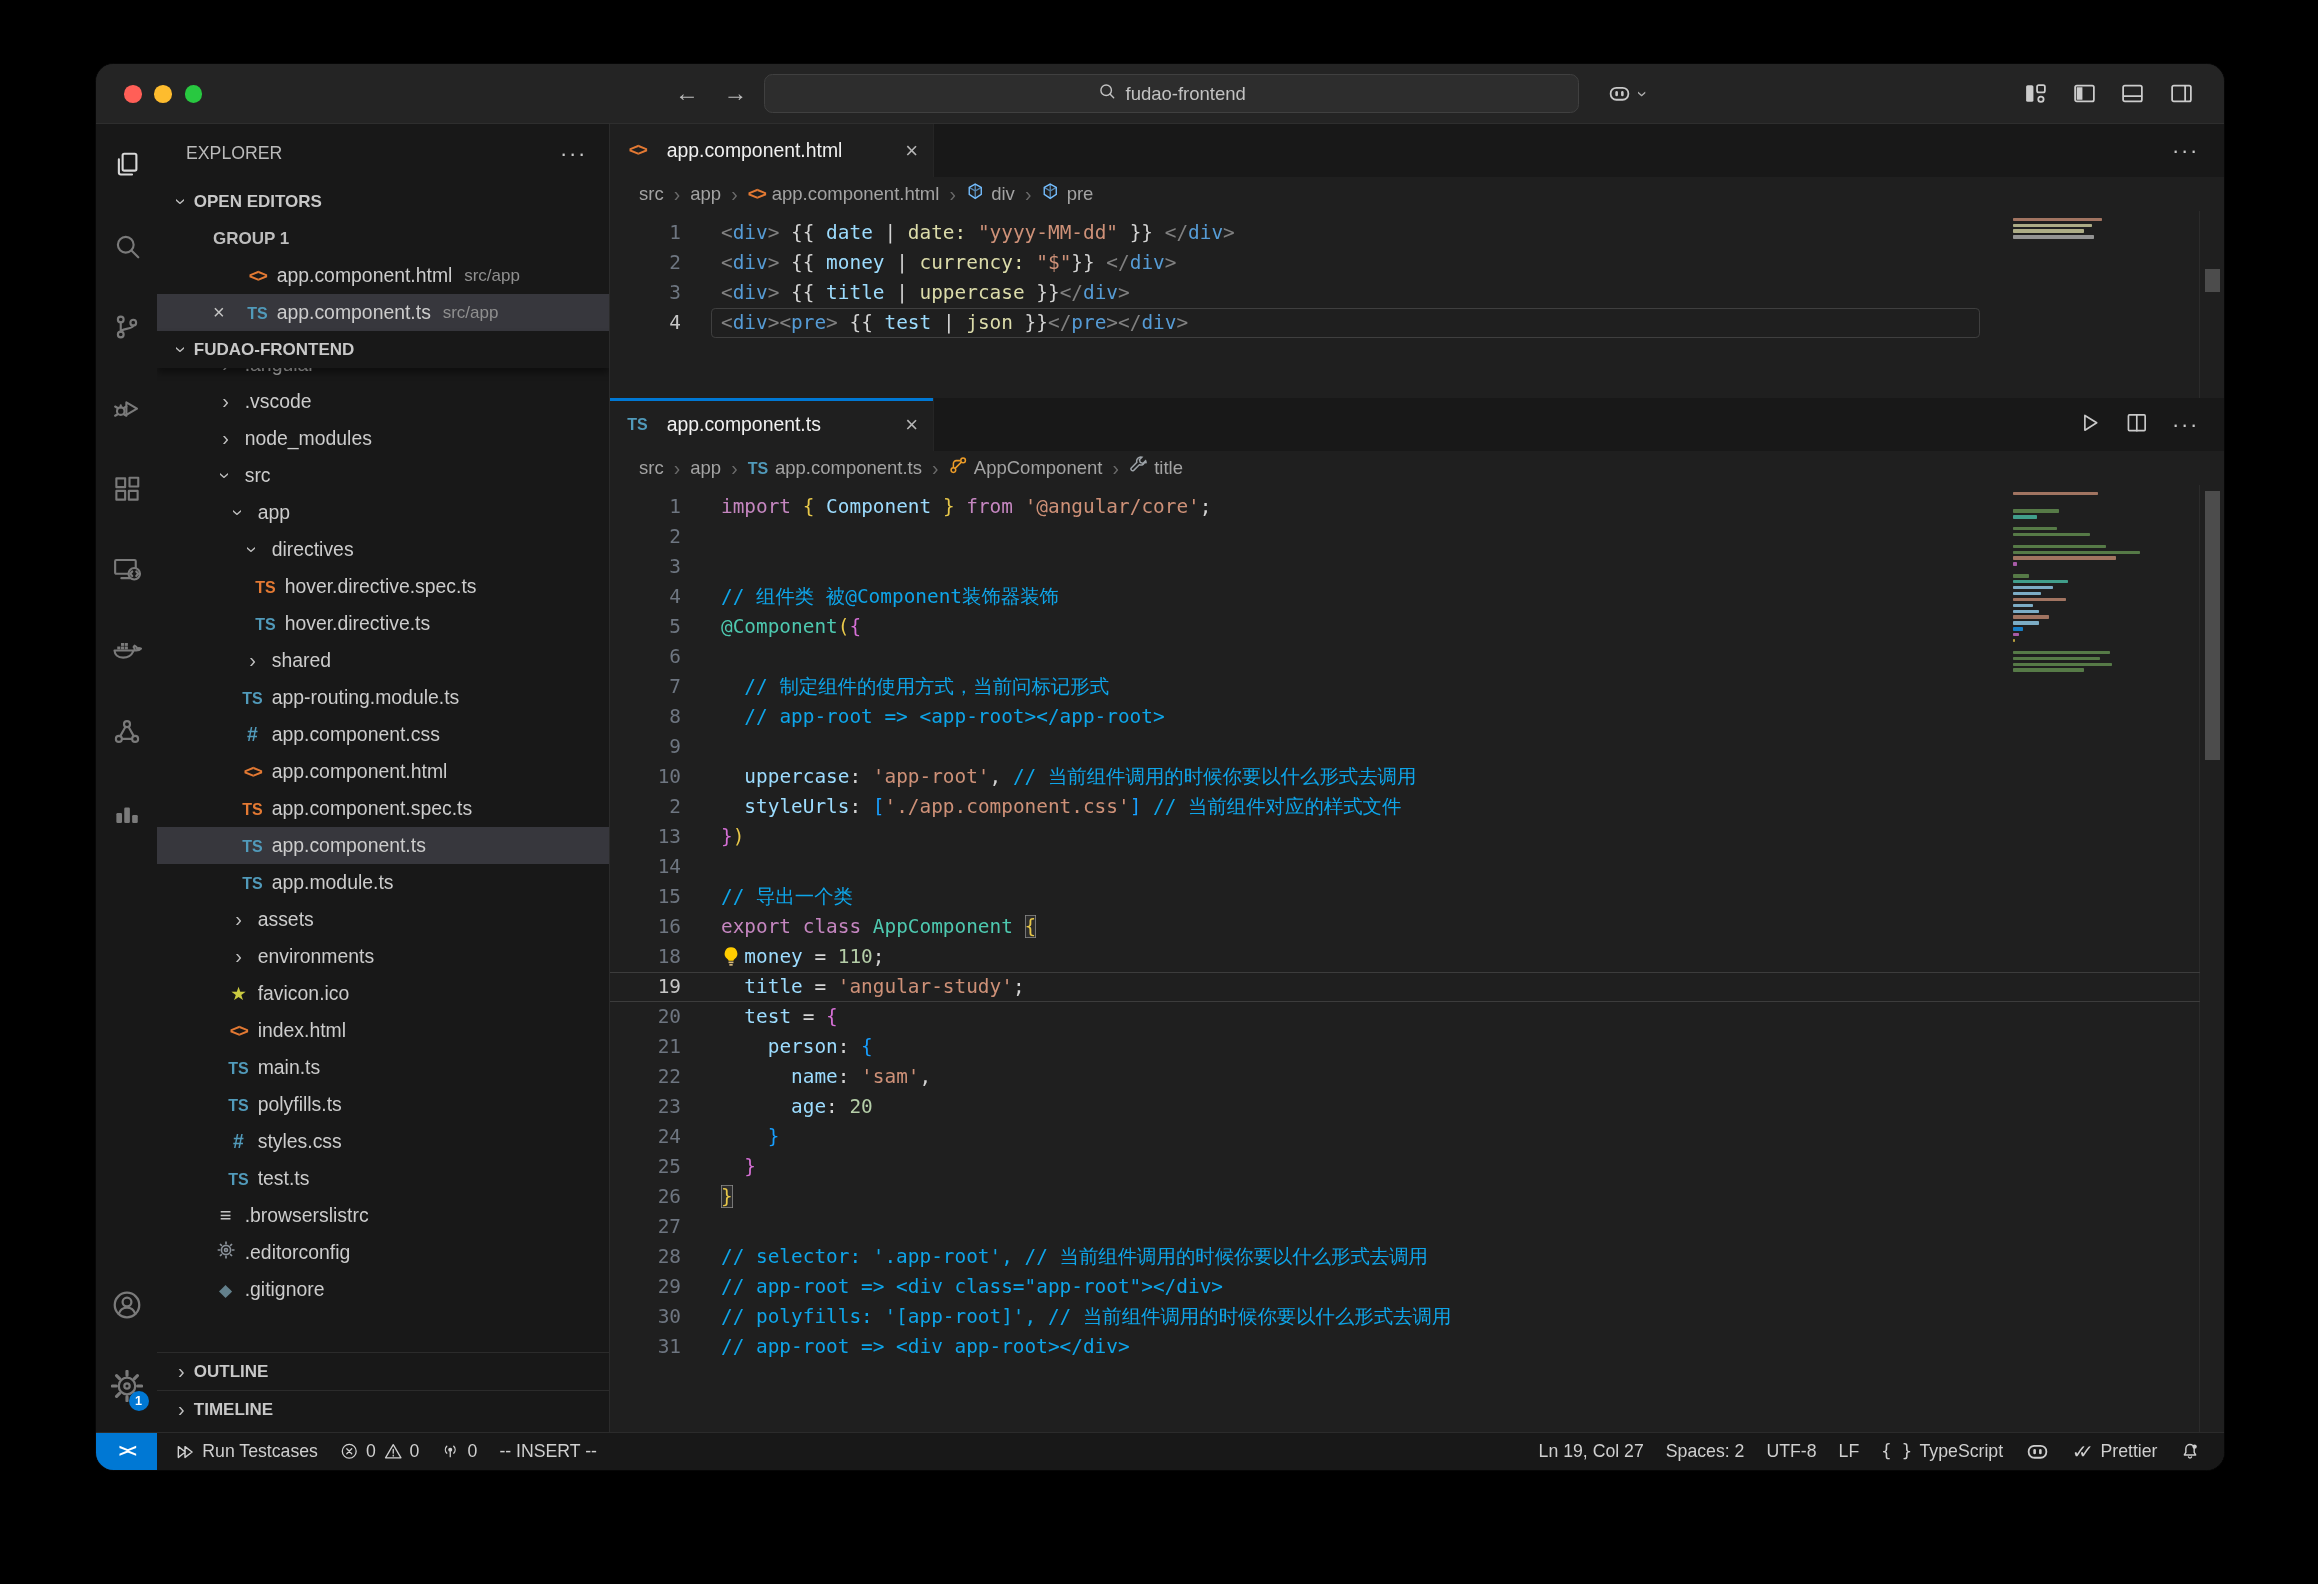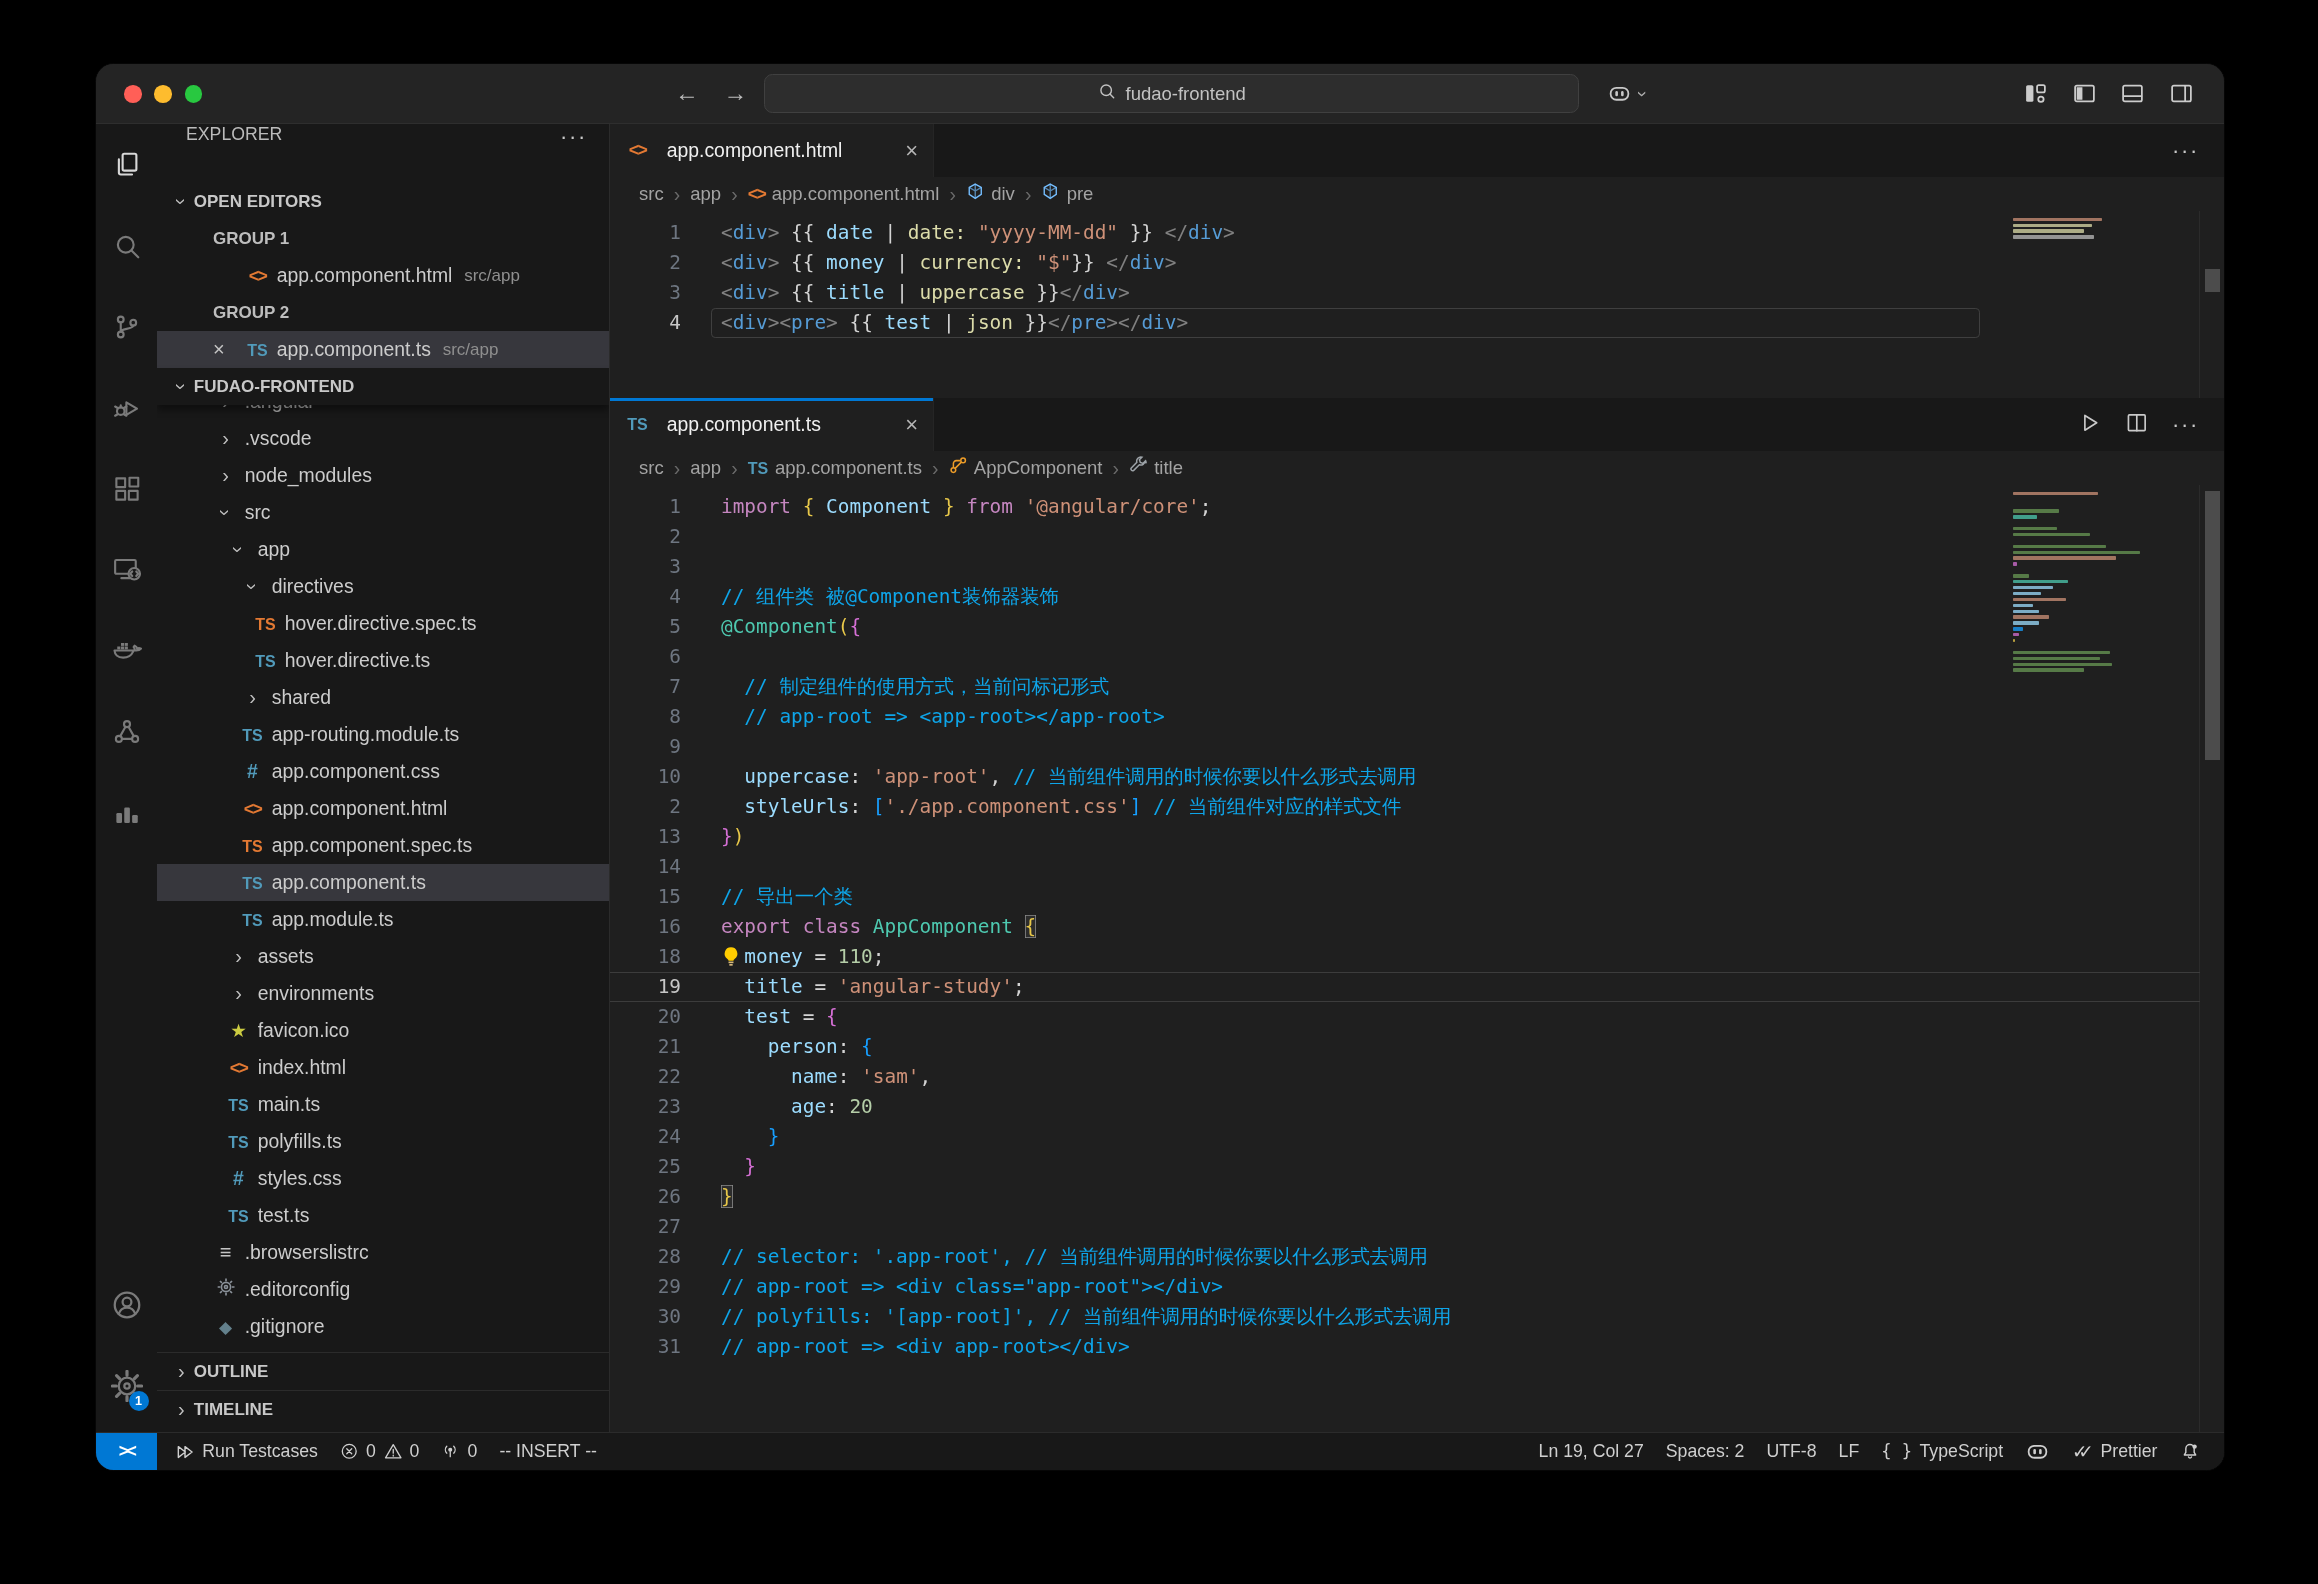--- a/index.html
+++ b/index.html
@@ -30,7 +30,7 @@
          font-size:12.6px;font-weight:bold;display:flex;align-items:center;justify-content:center;}
   
   .sidebar{position:absolute;left:61px;top:0;bottom:0;width:452px;background:#181818;border-right:0.8px solid #2b2b2b;color:#cccccc;overflow:hidden;}
-  .sb-header{height:59px;display:flex;align-items:flex-start;padding-left:29px;font-size:17.7px;color:#bbbbbb;}
+  .sb-header{height:59px;display:flex;align-items:center;padding-left:29px;font-size:17.7px;color:#bbbbbb;}
   .sb-more{margin-left:auto;margin-right:22px;font-size:22px;letter-spacing:1.7px;color:#c9c9c9;}
   .srow{height:37px;display:flex;align-items:center;font-size:17px;font-weight:bold;color:#c8c8c8;position:relative;}
   .srow .chev{width:25px;margin-left:11.8px;text-align:center;}

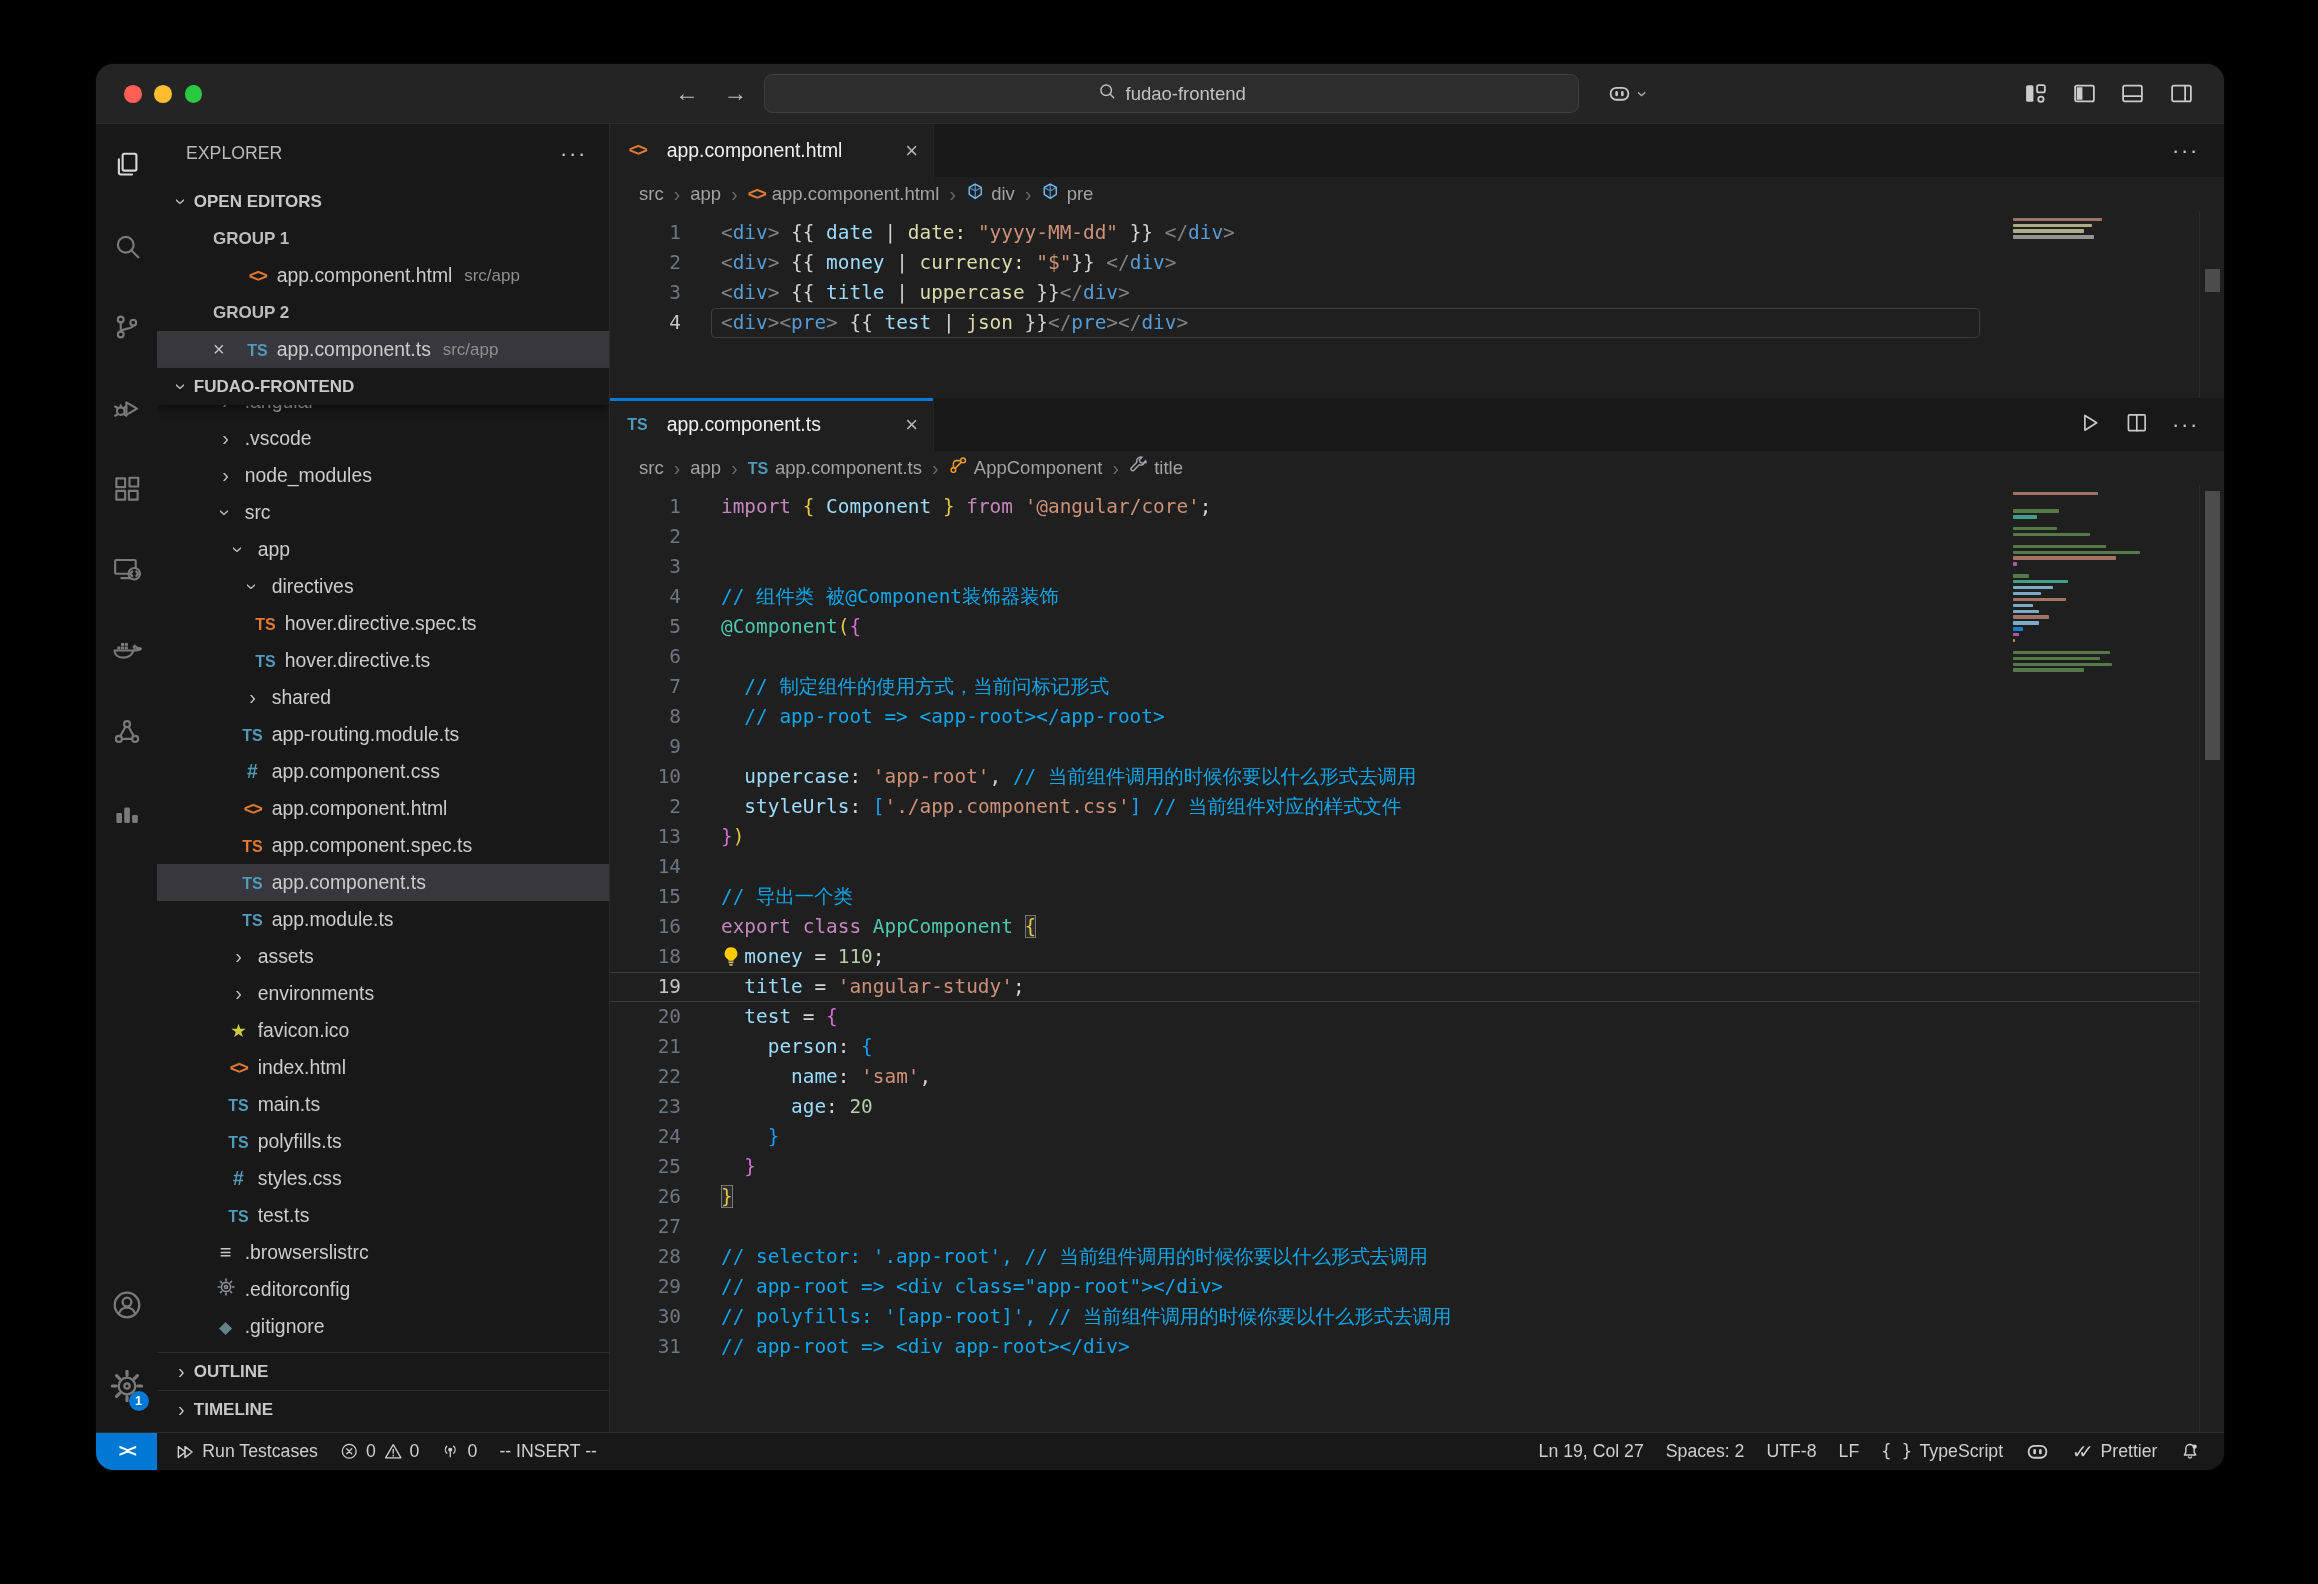--- a/index.html
+++ b/index.html
@@ -278,7 +278,6 @@
               <span>app.component.html</span>
               <span class="fdesc">src/app</span>
             </div>
-            <div class="grouplabel">GROUP 2</div>
             <div class="oe-item selected">
               <span class="close-slot">×</span>
               <span class="tw"><span class="g-ts">TS</span></span>

